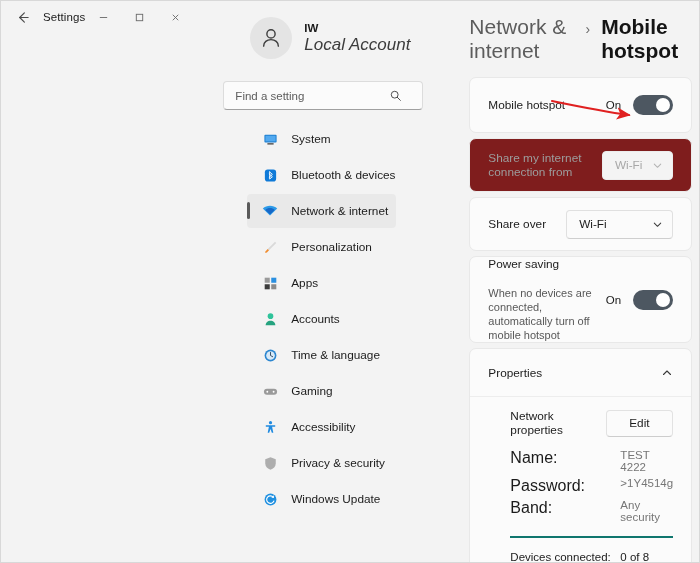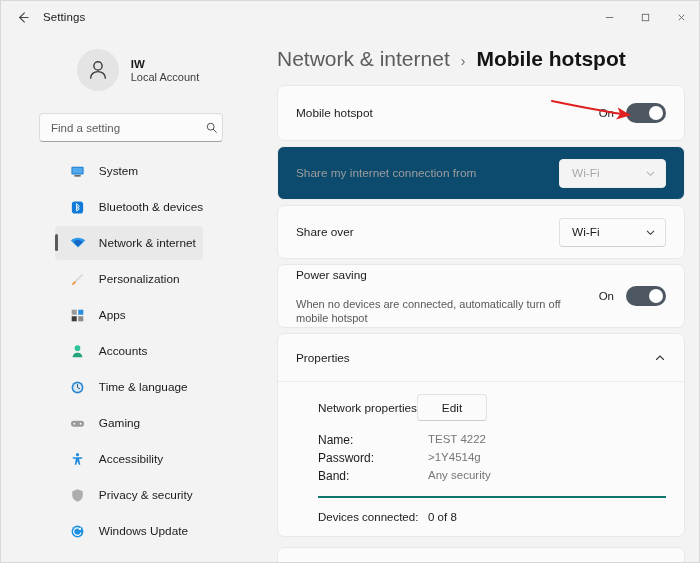--- a/index.html
+++ b/index.html
@@ -19,7 +19,6 @@
     background: #f3f3f3;
     border: 1px solid #d8d8d8;
     display: flex;
-    flex-direction: column;
     overflow: hidden;
   }
 

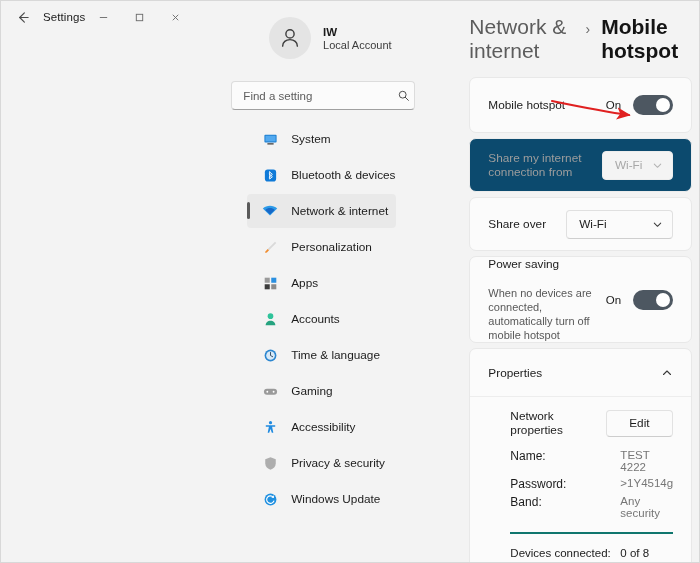--- a/index.html
+++ b/index.html
@@ -102,7 +102,7 @@
   .avatar svg { display:block; }
   .acct-text { display: flex; flex-direction: column; gap: 1px; }
   .acct-name { font-size: 11.5px; font-weight: bold; color: #1a1a1a; }
-  .acct-sub { font-size: 11px; color: #3c3c3c; }
+  .acct-sub { font-size: 17px; color: #3c3c3c; font-style: italic; }
 
   .search-wrap {
     margin: 12px 20px 0 18px;

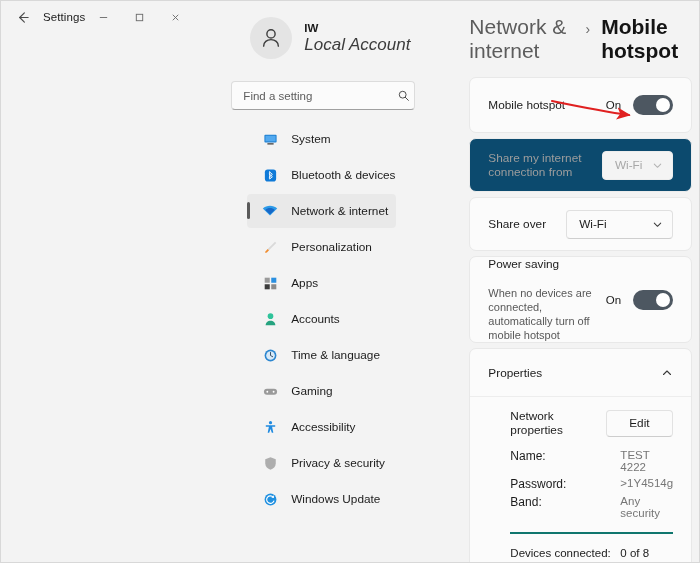--- a/index.html
+++ b/index.html
@@ -113,7 +113,7 @@
     border-radius: 4px;
     display: flex;
     align-items: center;
-    padding: 0 4px 0 11px;
+    padding: 0 20px 0 11px;
   }
   .search-input {
     flex: 1;

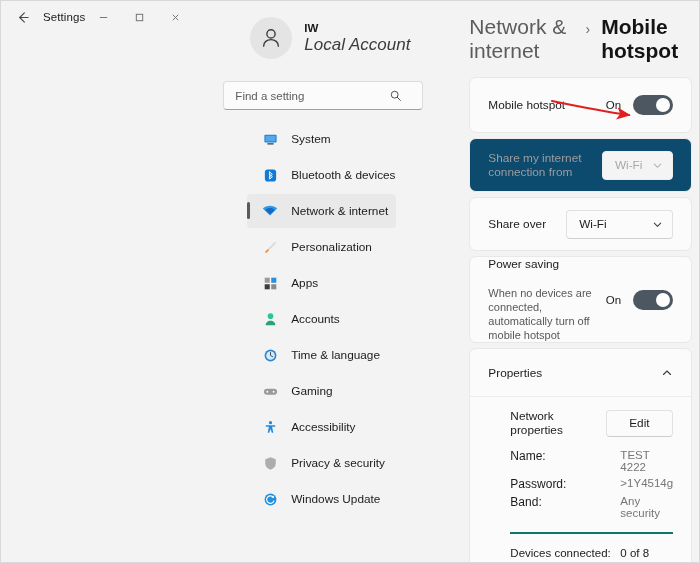--- a/index.html
+++ b/index.html
@@ -196,7 +196,7 @@
     display: flex;
     align-items: center;
   }
-  .card.disabled { background: #0c4a6e; border-color: #ececec; }
+  .card.disabled { background: #7f1d1d; border-color: #ececec; }
   .card-row {
     display: flex;
     align-items: center;

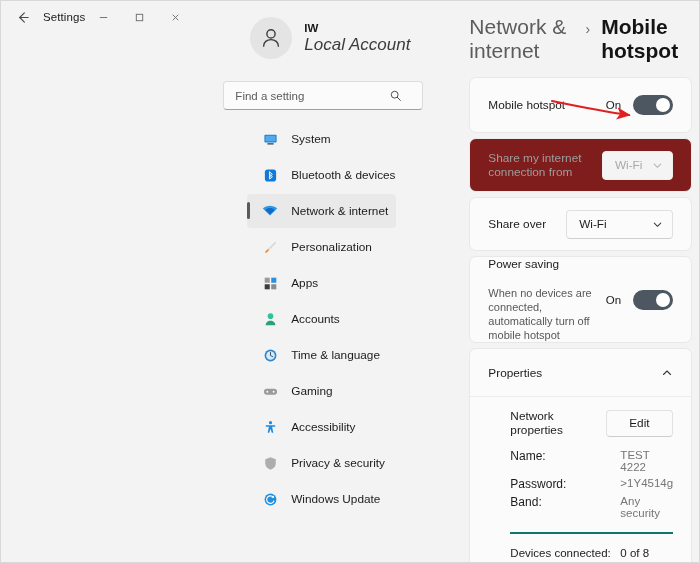--- a/index.html
+++ b/index.html
@@ -296,7 +296,7 @@
   .kv-key {
     width: 110px;
     flex: 0 0 110px;
-    font-size: 12px;
+    font-size: 16px;
     color: #1b1b1b;
   }
   .kv-val { font-size: 11.5px; color: #767676; }

